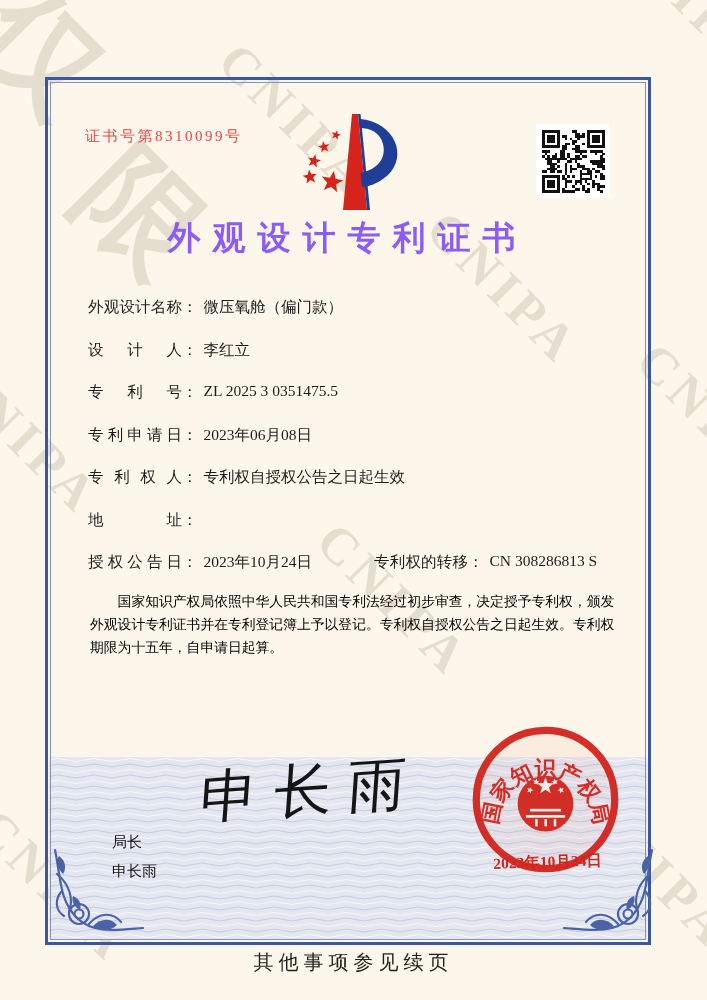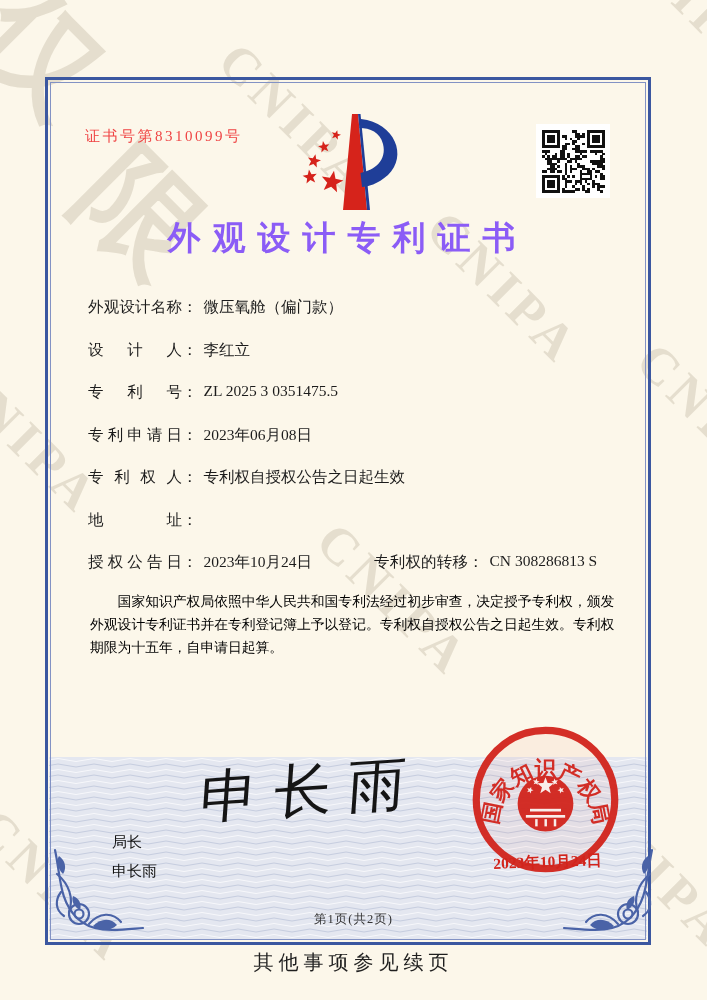--- a/index.html
+++ b/index.html
@@ -542,7 +542,6 @@
   </svg>
   <div class="seal-date">2023年10月24日</div>
 
-  <div class="page-no">第1页(共2页)</div>
   <div class="footer-note">其他事项参见续页</div>
 </div>
 

